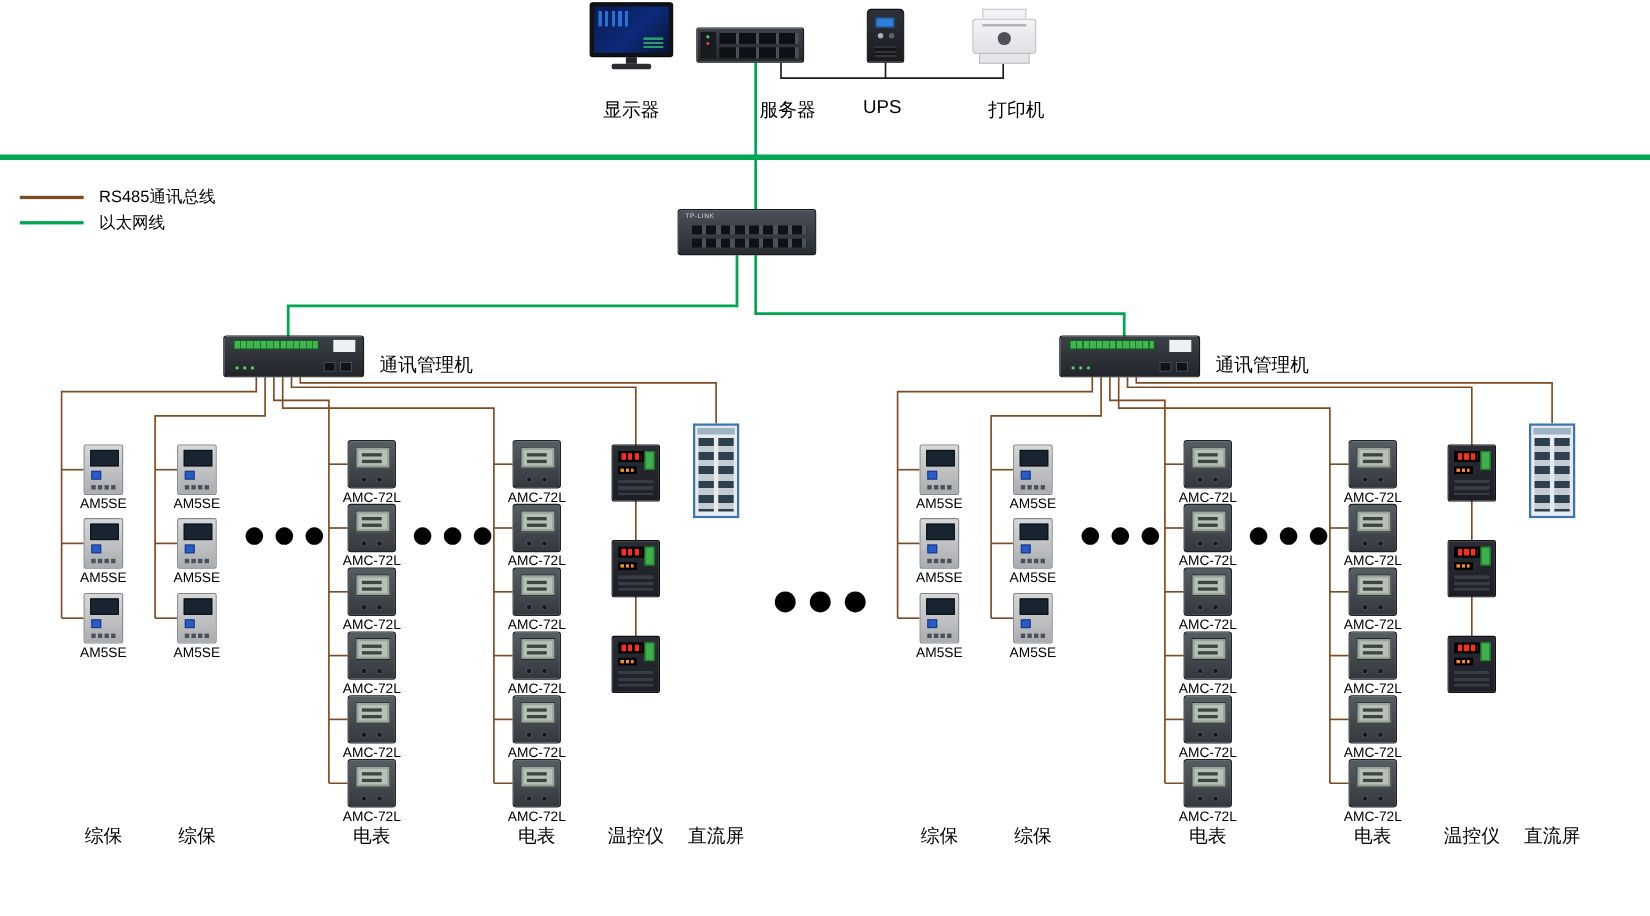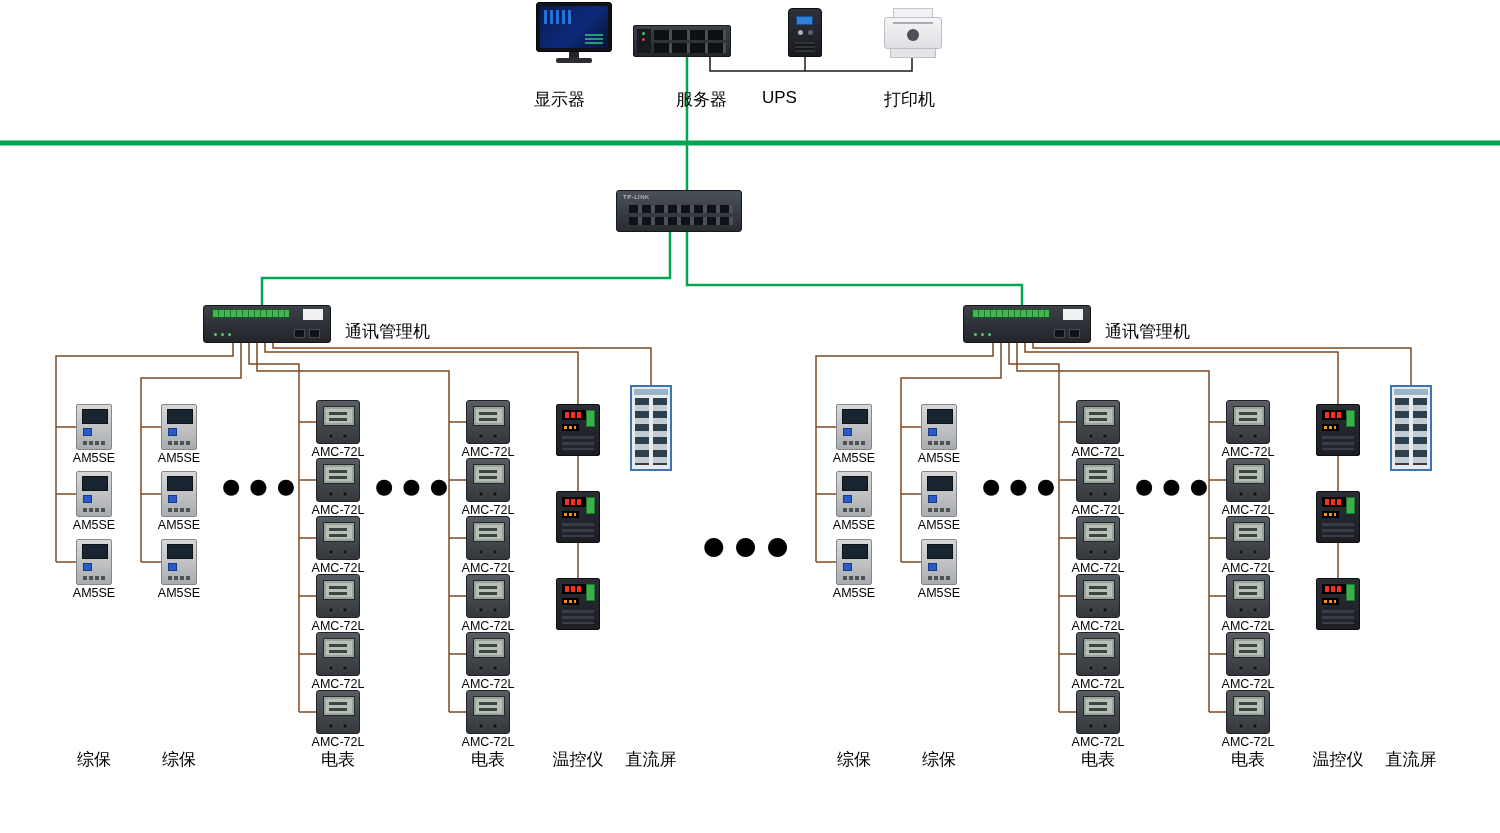--- a/index.html
+++ b/index.html
@@ -10,7 +10,7 @@
   #wires{position:absolute;left:0;top:0;width:1500px;height:833px;z-index:1}
 
   
-  .top-label{position:absolute;top:88px;width:80px;text-align:left;font-size:17px;z-index:2;white-space:nowrap}
+  .top-label{position:absolute;top:88px;width:80px;text-align:center;font-size:17px;z-index:2;white-space:nowrap}
   .switch-label,.mgr-label{position:absolute;font-size:17px;z-index:2;white-space:nowrap}
   .bottom-label{position:absolute;top:748px;width:90px;text-align:center;font-size:17px;z-index:2;white-space:nowrap}
   .dev-label{font-size:12.5px;line-height:14px;margin-top:1px;white-space:nowrap}

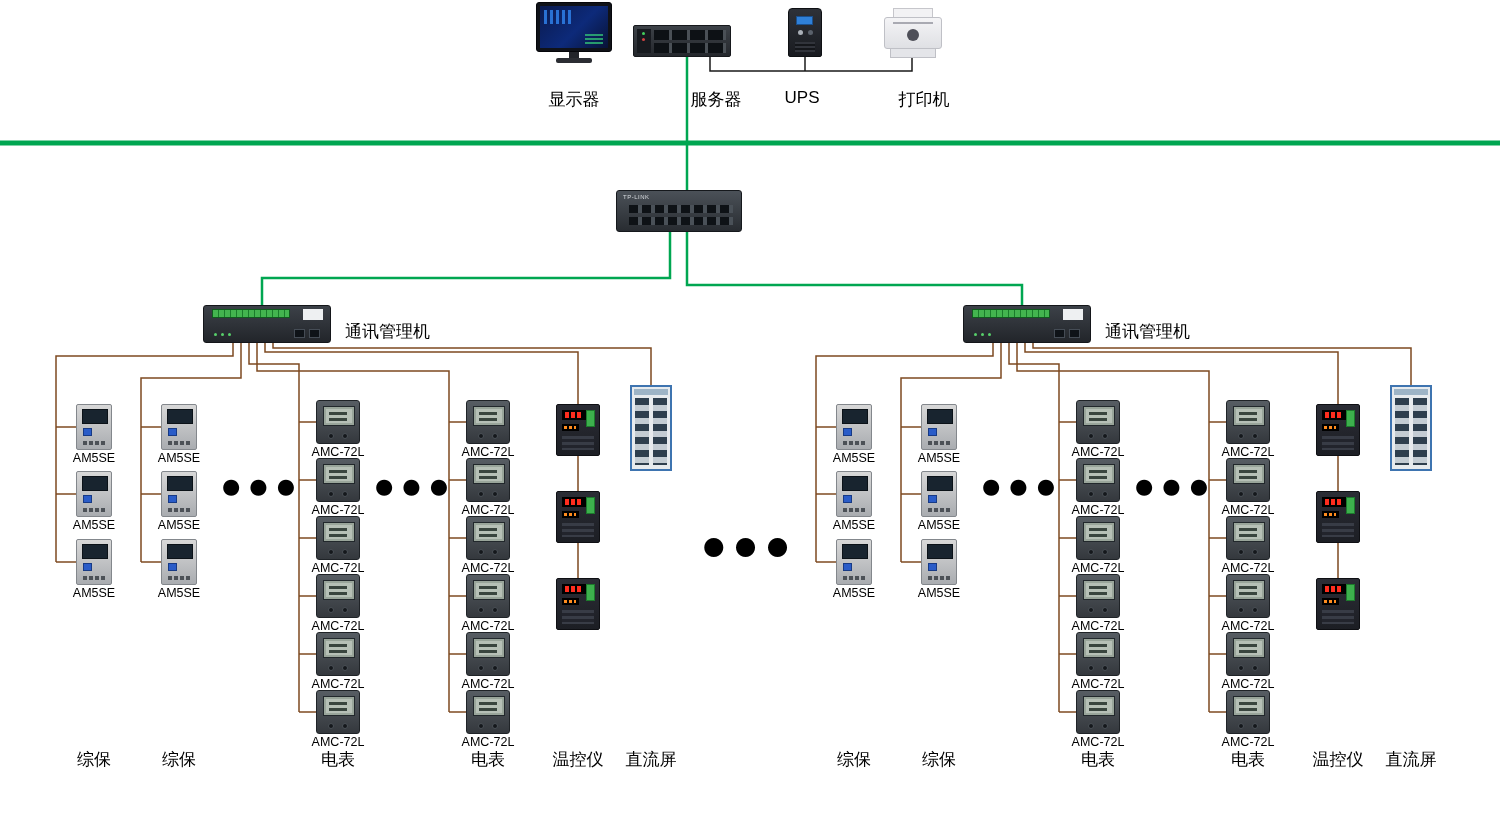--- a/index.html
+++ b/index.html
@@ -201,6 +201,16 @@
   </div>
   <div class="top-label" style="left:884px">打印机</div>
 
+  <div class="legend">
+    <div class="legend-row">
+      <span class="legend-line rs485"></span>
+      <span class="legend-text">RS485通讯总线</span>
+    </div>
+    <div class="legend-row">
+      <span class="legend-line eth"></span>
+      <span class="legend-text">以太网线</span>
+    </div>
+  </div>
 
   <div class="switch-dev" style="left:616px;top:190px">
     <div class="sw-brand">TP-LINK</div>

